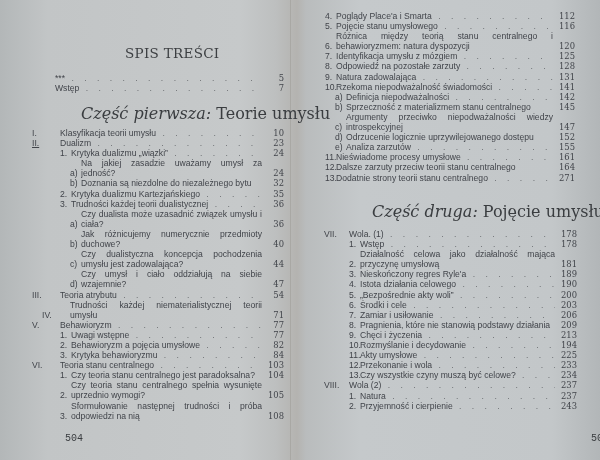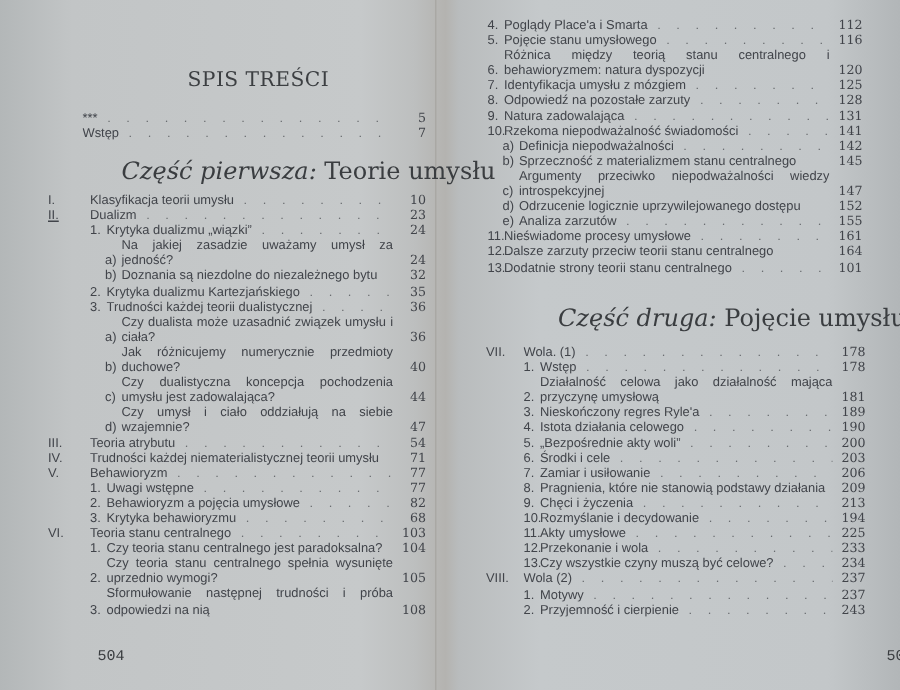--- a/index.html
+++ b/index.html
@@ -232,7 +232,7 @@
         <div class="row">
           <span class="num" style="margin-left: 0px; width: 11px;">13.</span>
           <span class="txt dots">Dodatnie strony teorii stanu centralnego</span>
-          <span class="pg">101</span>
+          <span class="pg">271</span>
         </div>
       </div>
     <div class="part" style="left:72px; top:202px;">

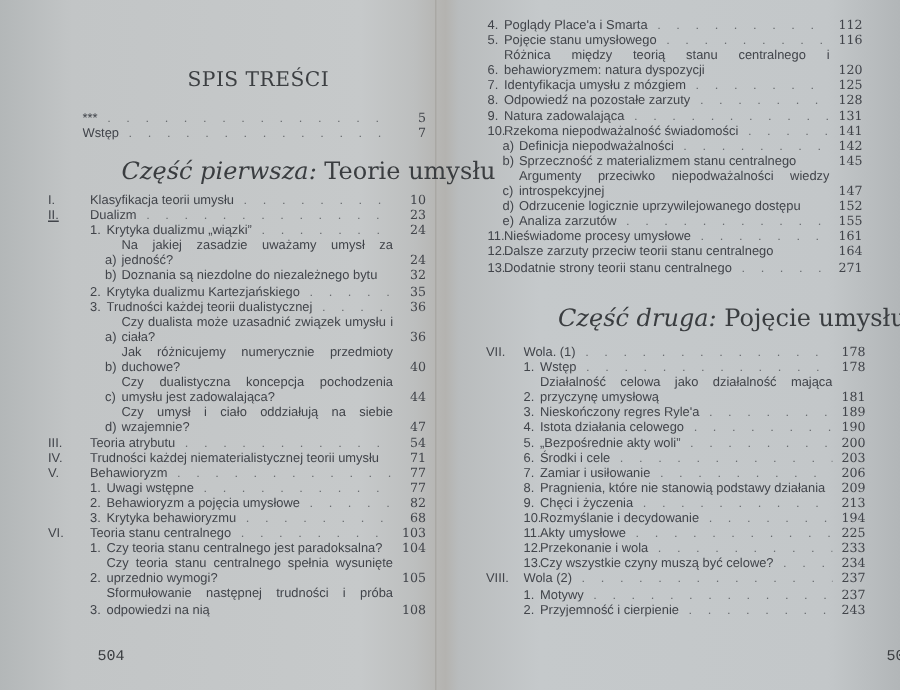--- a/index.html
+++ b/index.html
@@ -109,7 +109,7 @@
           <span class="pg">54</span>
         </div>
         <div class="row">
-          <span class="num" style="margin-left: 0px; width: 28px;">IV.</span>
+          <span class="num" style="margin-left: 10px; width: 28px;">IV.</span>
           <span class="txt wrap">Trudności każdej niematerialistycznej teorii umysłu</span>
           <span class="pg">71</span>
         </div>

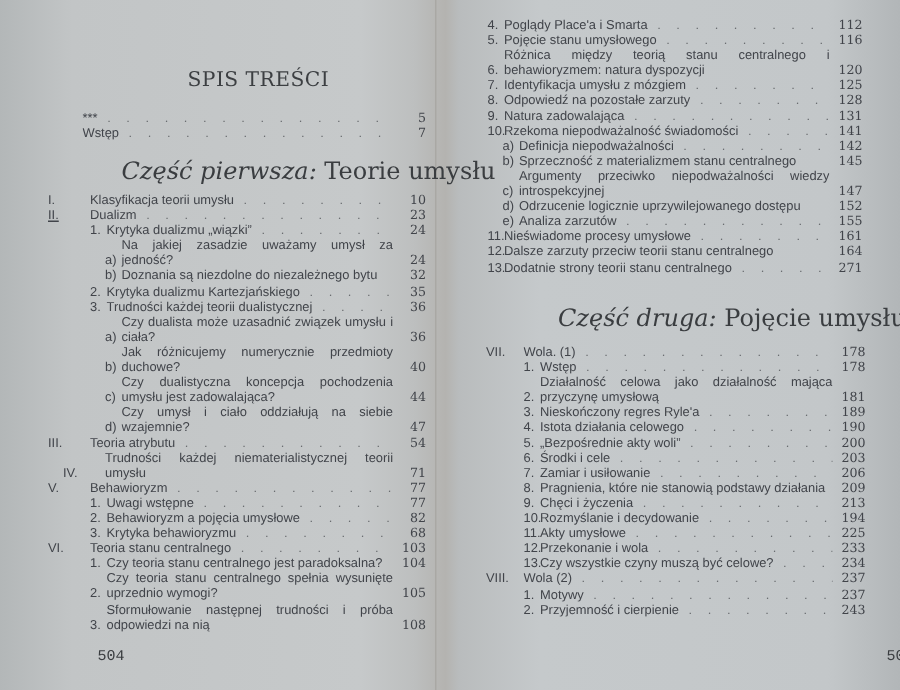--- a/index.html
+++ b/index.html
@@ -131,7 +131,7 @@
         <div class="row">
           <span class="num" style="margin-left: 28px; width: 11px;">3.</span>
           <span class="txt dots">Krytyka behawioryzmu</span>
-          <span class="pg">68</span>
+          <span class="pg">84</span>
         </div>
         <div class="row">
           <span class="num" style="margin-left: 0px; width: 28px;">VI.</span>

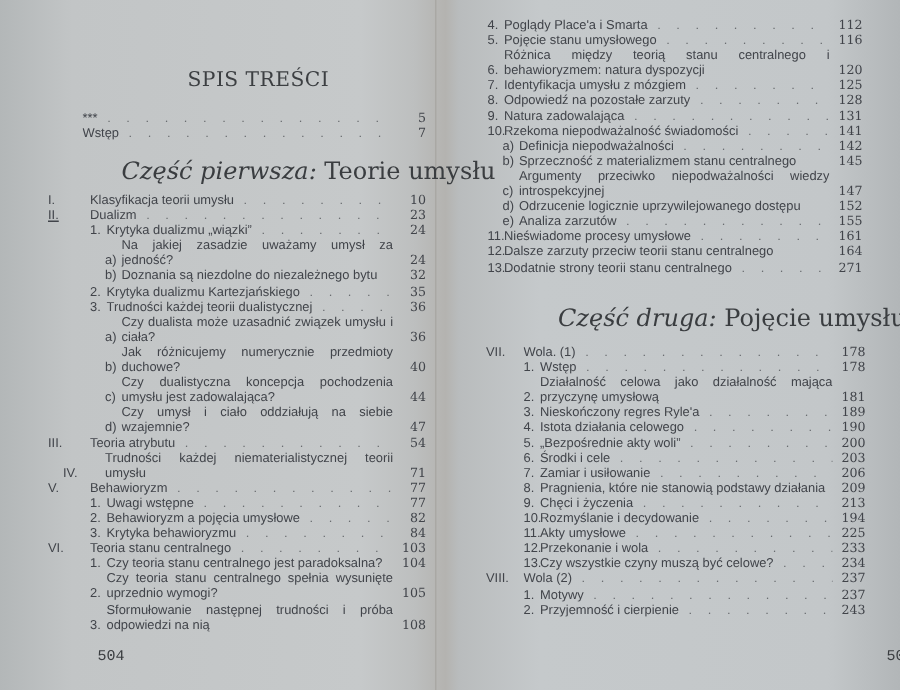--- a/index.html
+++ b/index.html
@@ -317,7 +317,7 @@
         </div>
         <div class="row">
           <span class="num" style="margin-left: 25px; width: 11px;">1.</span>
-          <span class="txt dots">Motywy</span>
+          <span class="txt dots">Natura</span>
           <span class="pg">237</span>
         </div>
         <div class="row">

